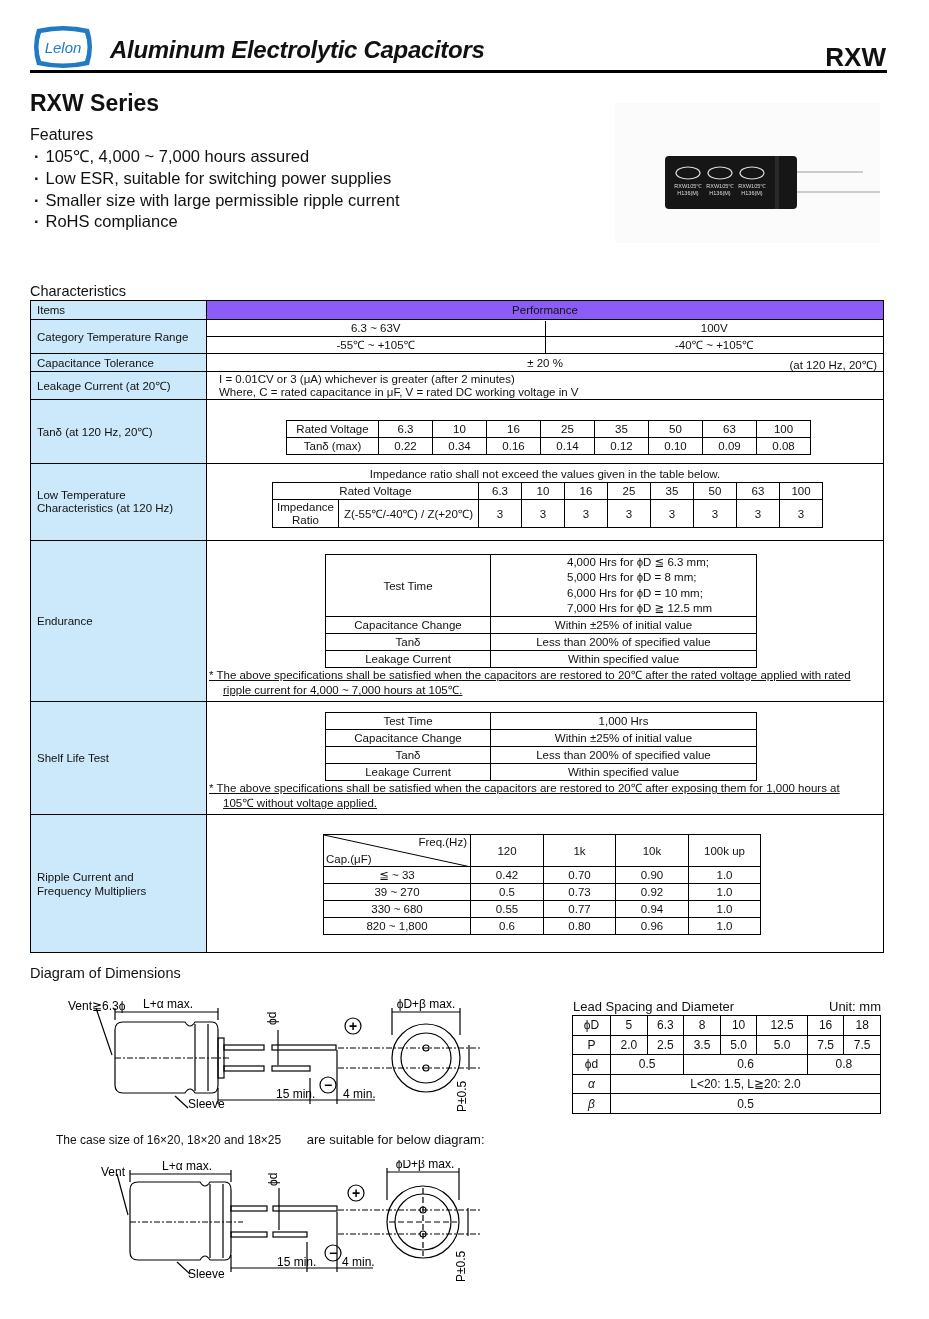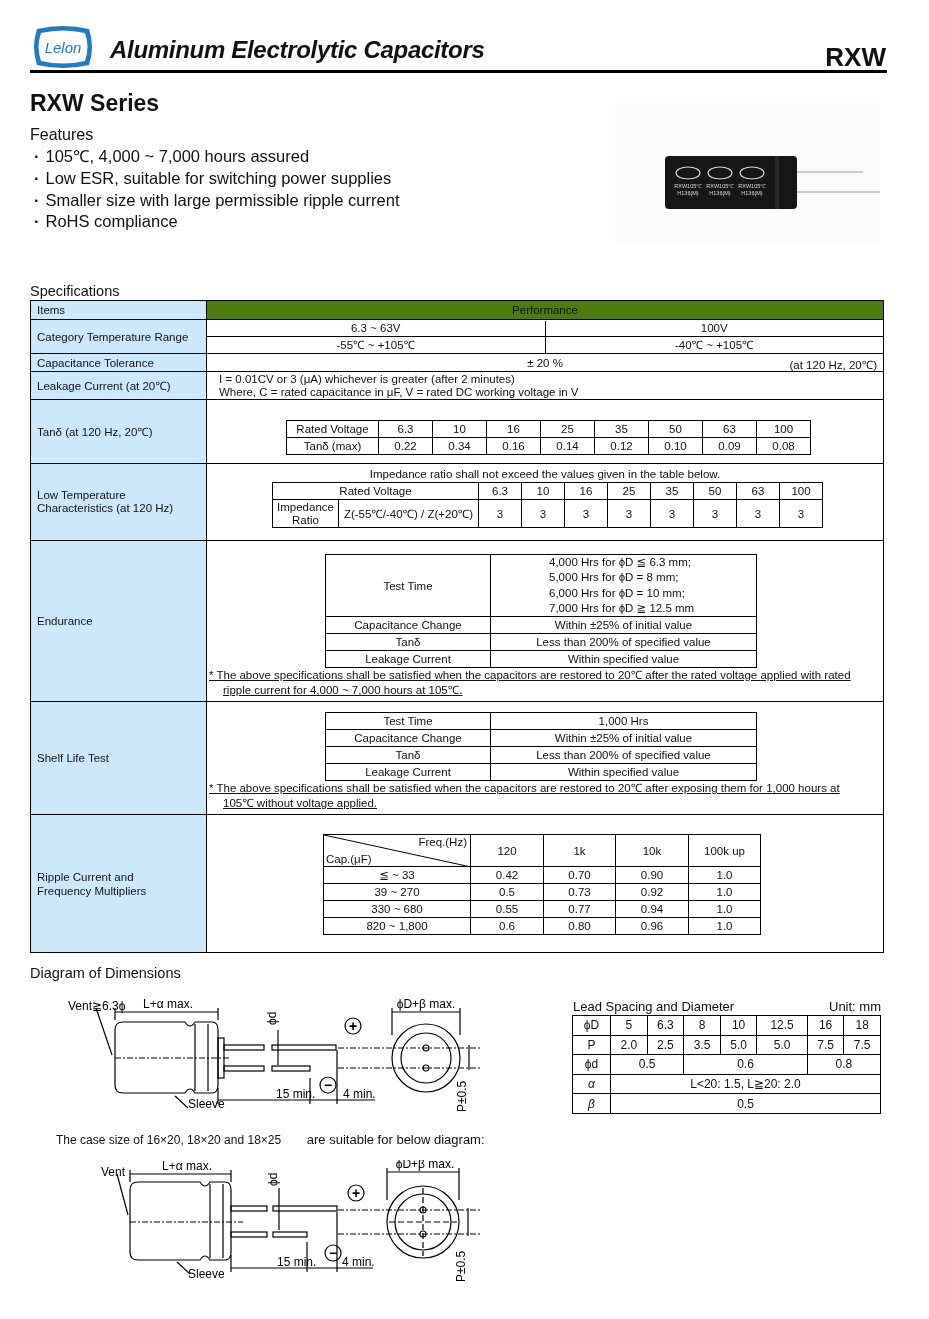--- a/index.html
+++ b/index.html
@@ -95,7 +95,7 @@
   </svg>
 </div>
 
-<div id="spec-heading" class="abs">Specifications</div>
+<div id="spec-heading" class="abs">Characteristics</div>
 
 <table id="spec-table" class="abs">
   <tbody>

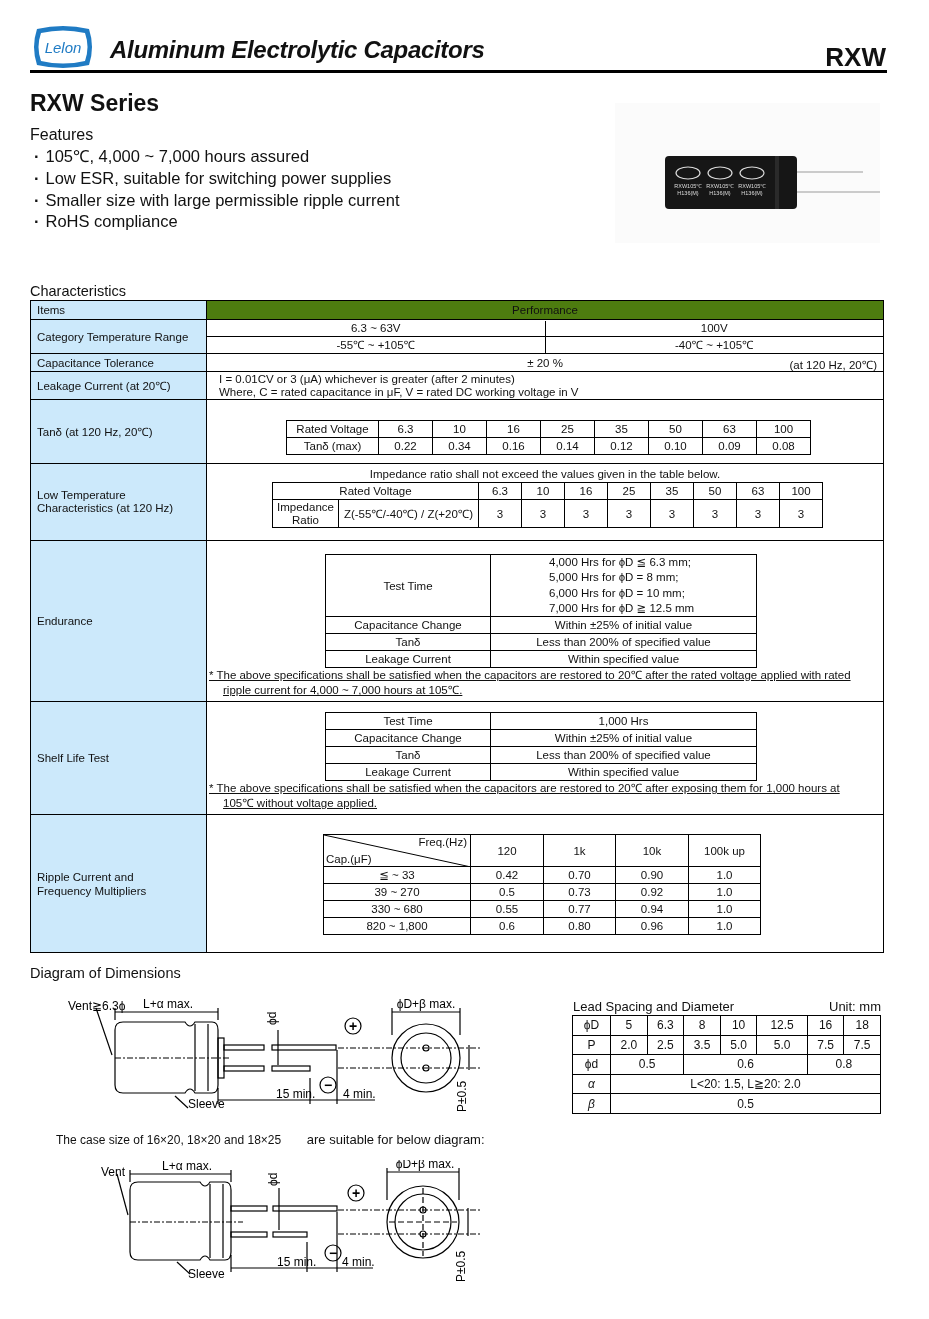--- a/index.html
+++ b/index.html
@@ -28,7 +28,7 @@
   #spec-table > tbody > tr > td { border: 1px solid #000; vertical-align: middle; }
   #spec-table td.item { background: #cce9fb; width: 176px; padding-left: 6px; }
   #spec-table td.perf { padding: 0; }
-  .hdr td { background: #4d7c0f; height: 19px; }
+  .hdr td { background: #8b5cf6; height: 19px; }
   .hdr .perf-h { text-align: center; }
   .ctr-grid { width: 100%; border-collapse: collapse; }
   .ctr-grid td { border: 0; text-align: center; height: 16px; }

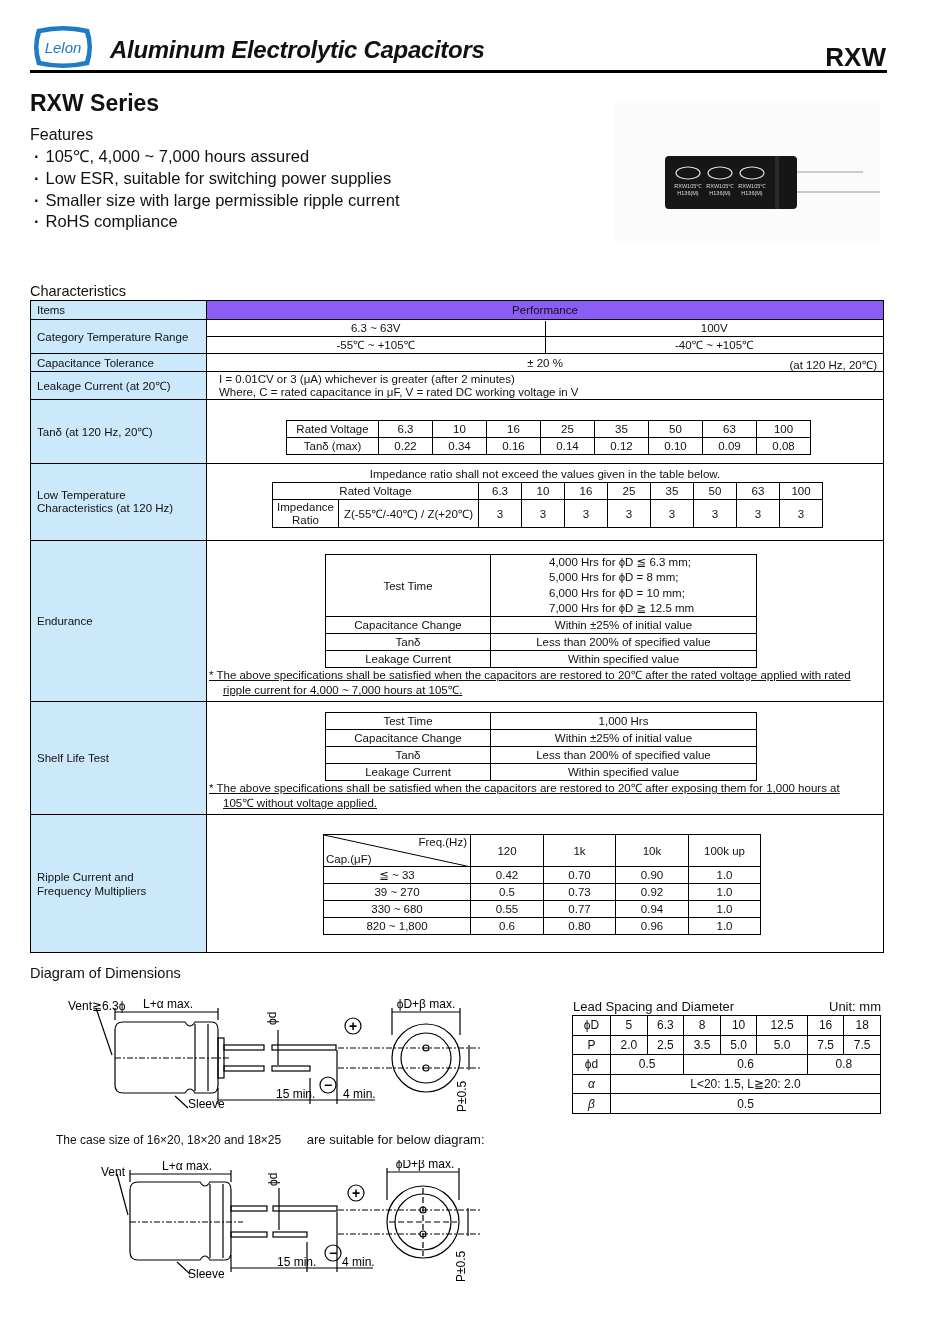--- a/index.html
+++ b/index.html
@@ -217,7 +217,7 @@
           <tbody>
               <tr>
             <td style="width:165px; height:62px;">Test Time</td>
-            <td style="width:266px; text-align:left; padding-left:58px; line-height:15.3px;">
+            <td style="width:266px; text-align:left; padding-left:76px; line-height:15.3px;">
               <div>4,000 Hrs for  ϕD  ≦  6.3 mm;</div>
               <div>5,000 Hrs for  ϕD = 8 mm;</div>
               <div>6,000 Hrs for  ϕD = 10 mm;</div>

